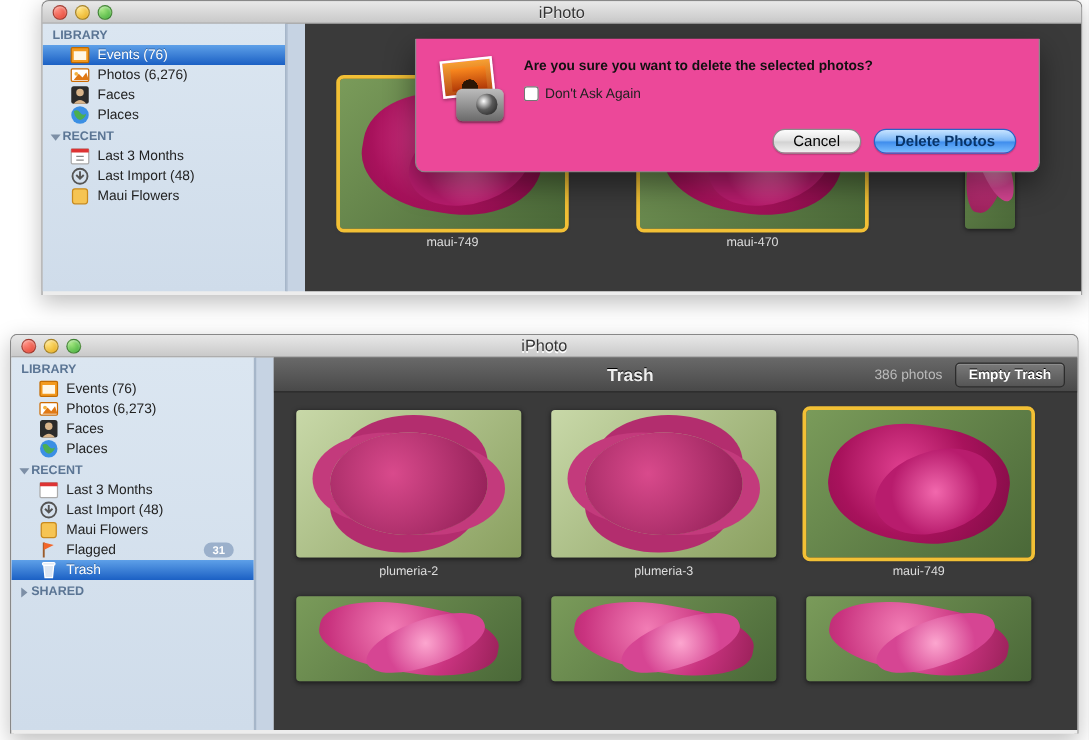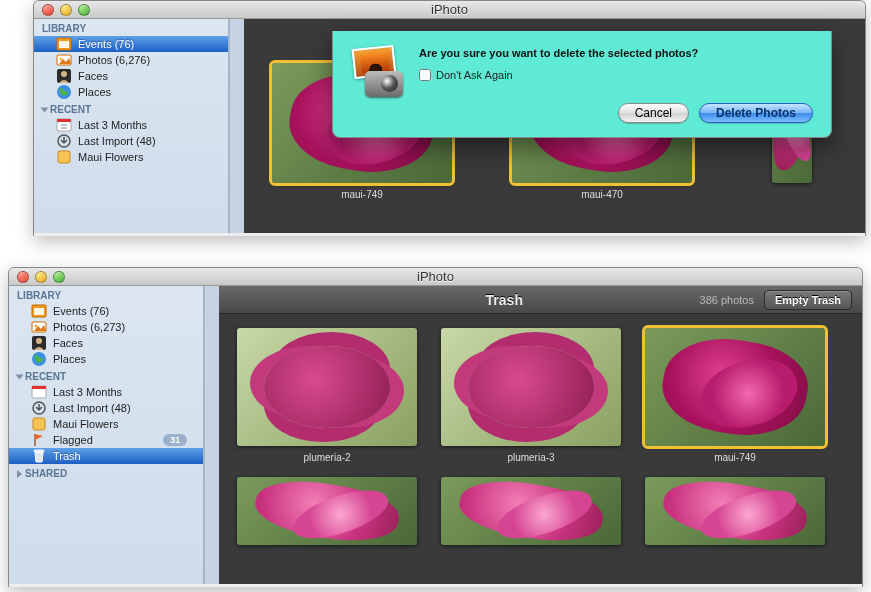--- a/index.html
+++ b/index.html
@@ -43,7 +43,7 @@
   .scrollbar-track { width: 15px; background: #c6d3e3; border-left: 1px solid #a6b6c9; }
 
   
-  .dialog { position: absolute; top: 30px; left: 298px; width: 500px; background: #5eead4; border: 1px solid #888; border-top: none; border-radius: 0 0 8px 8px; box-shadow: 0 10px 24px rgba(0,0,0,0.45); padding: 16px 18px 14px 14px; }
+  .dialog { position: absolute; top: 30px; left: 298px; width: 500px; background: #ec4899; border: 1px solid #888; border-top: none; border-radius: 0 0 8px 8px; box-shadow: 0 10px 24px rgba(0,0,0,0.45); padding: 16px 18px 14px 14px; }
   .dialog .row1 { display: flex; gap: 14px; }
   .dialog-icon { width: 58px; height: 50px; position: relative; flex-shrink:0; }
   .dialog-icon .pic { position:absolute; top:0; left:6px; width:42px; height:30px; background: linear-gradient(#f7a032,#b94c14); border:2px solid #fff; box-shadow:0 1px 3px rgba(0,0,0,0.4); transform: rotate(-6deg); }

